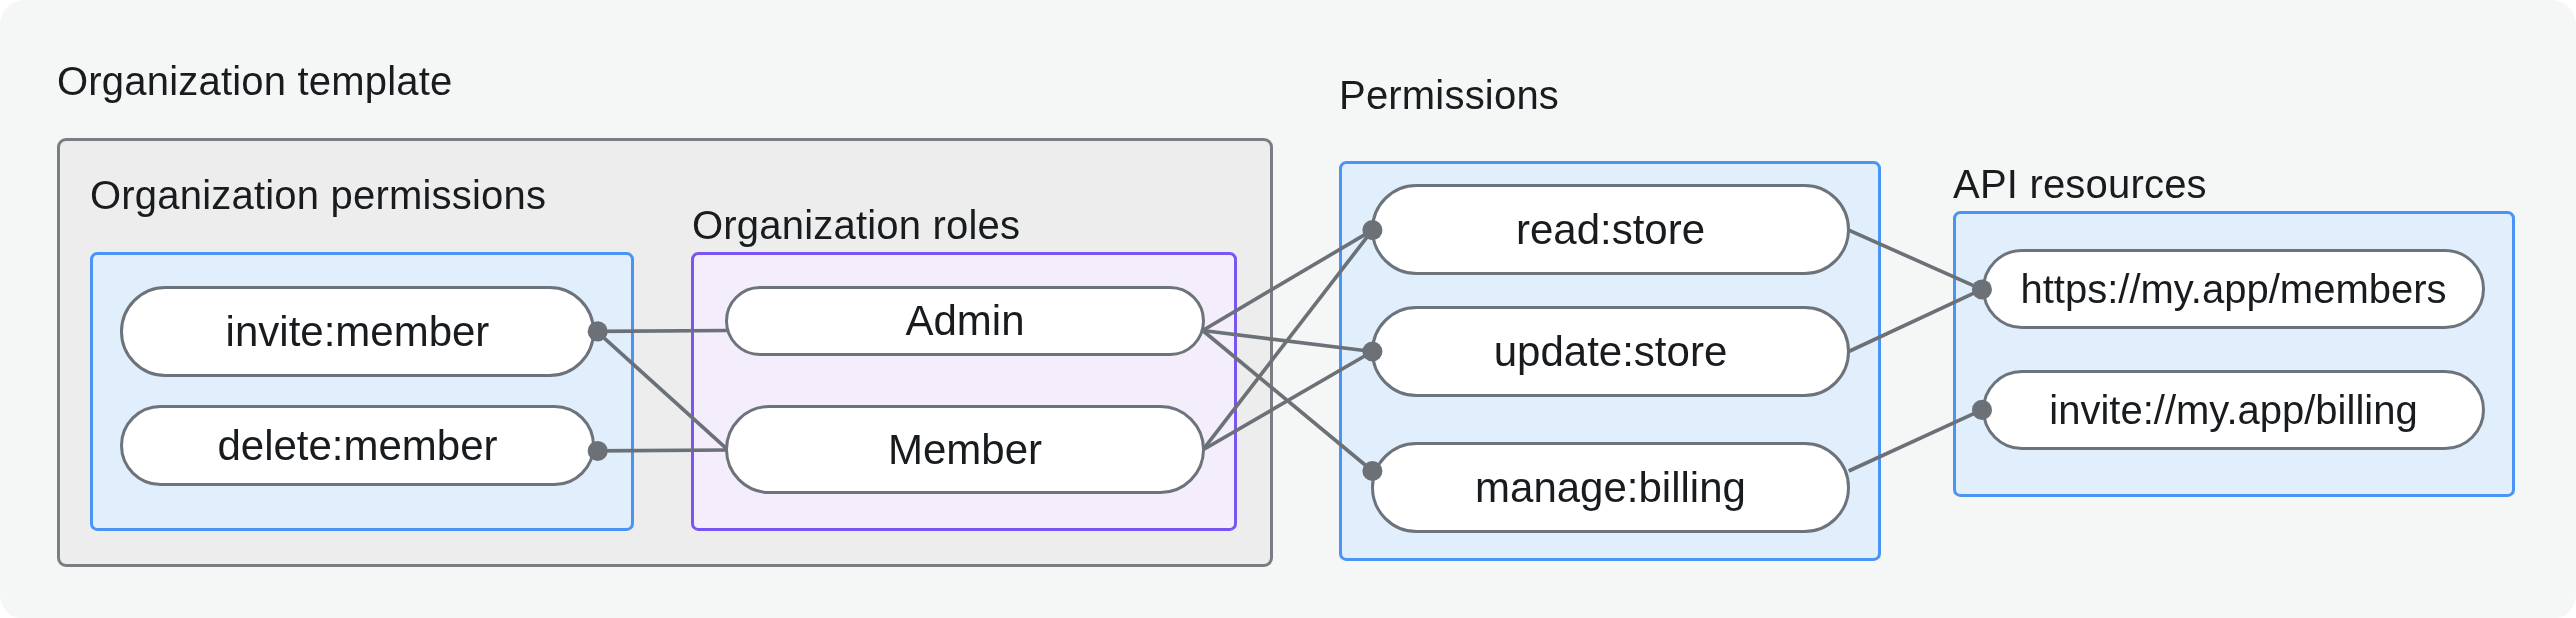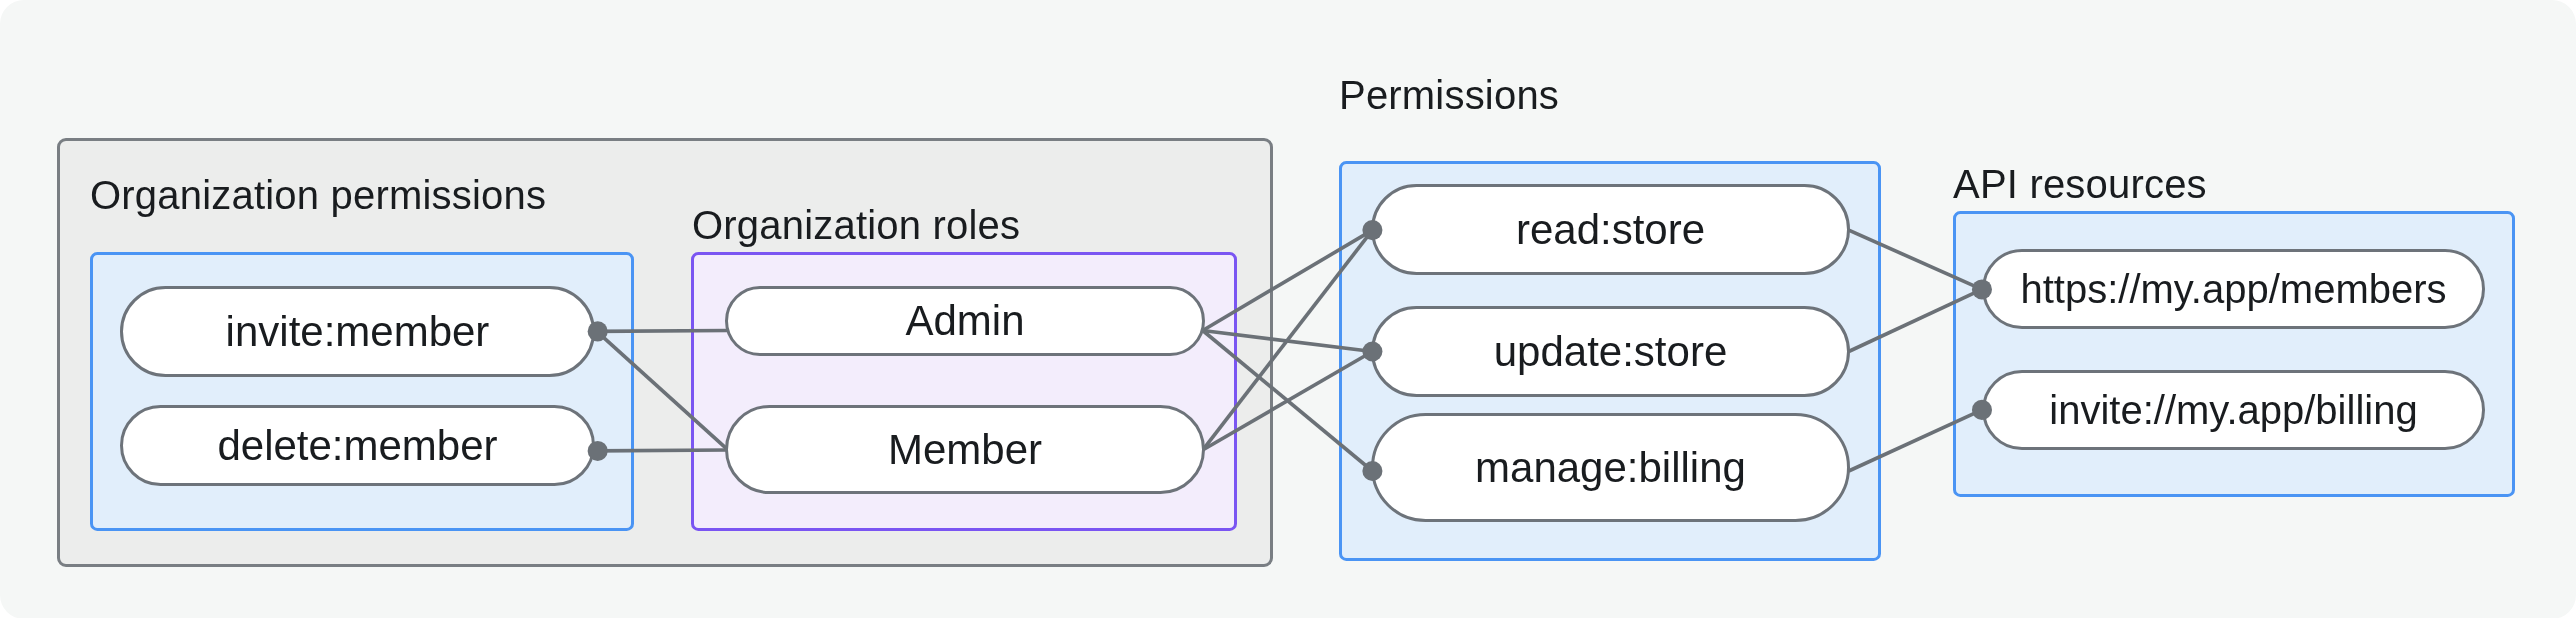--- a/index.html
+++ b/index.html
@@ -110,6 +110,7 @@
   <div class="box box-blue box-permissions"></div>
   <div class="box box-blue box-api"></div>
 
+  <div class="label lbl-org-template">Organization template</div>
   <div class="label lbl-org-perms">Organization permissions</div>
   <div class="label lbl-org-roles">Organization roles</div>
   <div class="label lbl-permissions">Permissions</div>

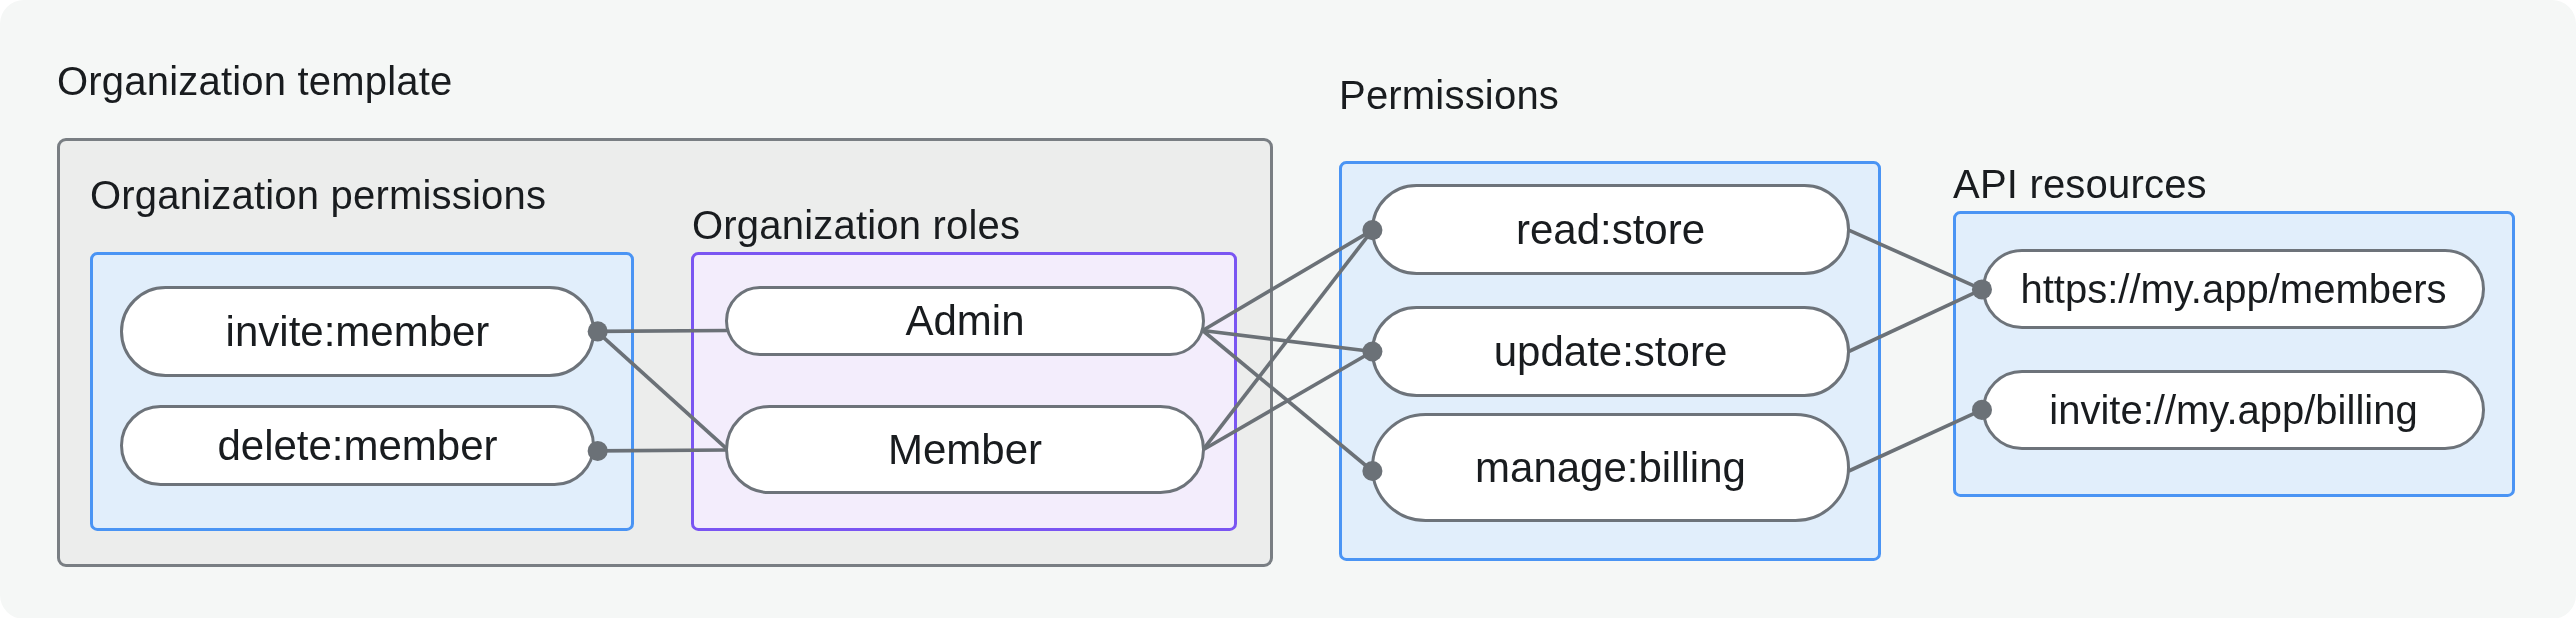--- a/index.html
+++ b/index.html
@@ -91,7 +91,7 @@
   .pill-member { left: 725px;  top: 405px; width: 480px; height: 89px;  }
   .pill-read   { left: 1371px; top: 184px; width: 479px; height: 91px; }
   .pill-update { left: 1371px; top: 306px; width: 479px; height: 91px; }
-  .pill-manage { left: 1371px; top: 413px; width: 479px; height: 109px; }
+  .pill-manage { left: 1371px; top: 442px; width: 479px; height: 91px; }
   .pill-api { font-size: 40px; }
   .pill-members { left: 1982px; top: 249px; width: 503px; height: 80px; }
   .pill-billing { left: 1982px; top: 370px; width: 503px; height: 80px; }

